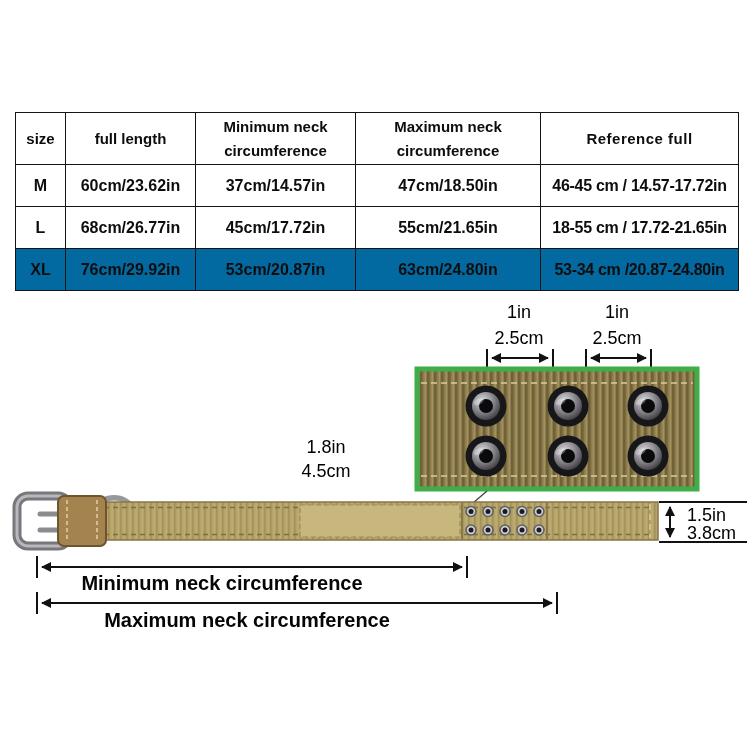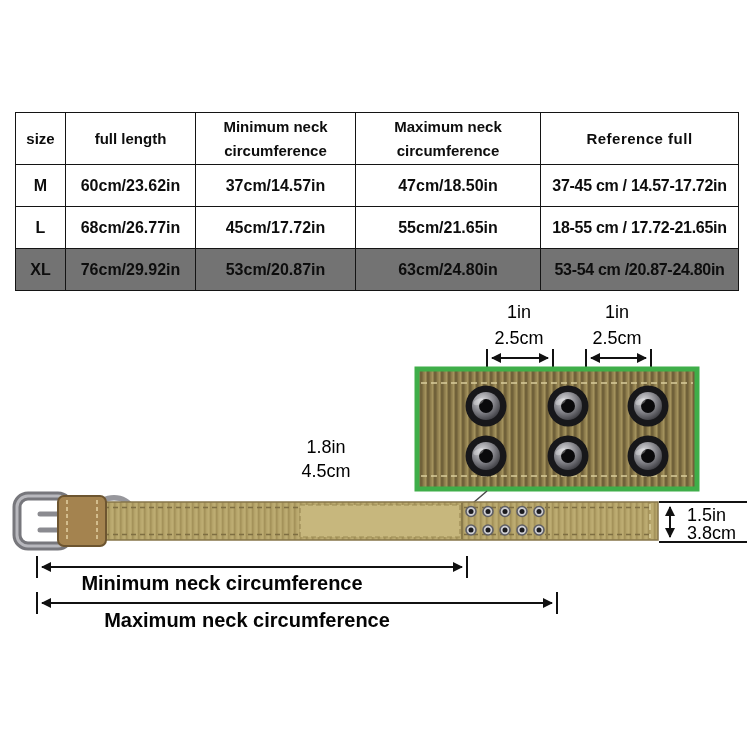--- a/index.html
+++ b/index.html
@@ -58,7 +58,7 @@
         <td>60cm/23.62in</td>
         <td>37cm/14.57in</td>
         <td>47cm/18.50in</td>
-        <td class="cell-ref">37-45 cm / 14.57-17.72in</td>
+        <td class="cell-ref">46-45 cm / 14.57-17.72in</td>
       </tr>
       <tr>
         <td class="cell-size">L</td>

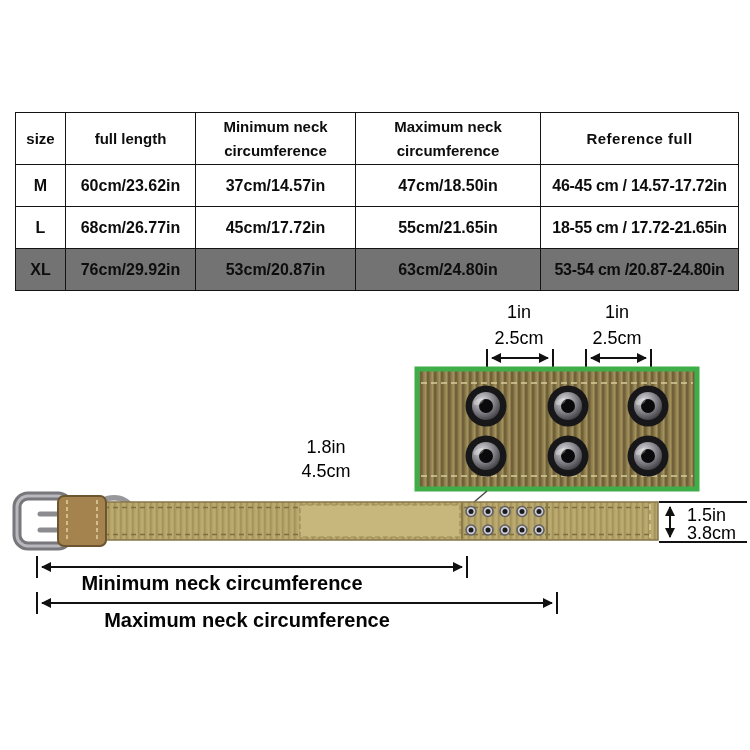--- a/index.html
+++ b/index.html
@@ -67,7 +67,7 @@
         <td>55cm/21.65in</td>
         <td class="cell-ref">18-55 cm / 17.72-21.65in</td>
       </tr>
-      <tr style="background: #737373;">
+      <tr style="background: #0369a1;">
         <td class="cell-size">XL</td>
         <td>76cm/29.92in</td>
         <td>53cm/20.87in</td>

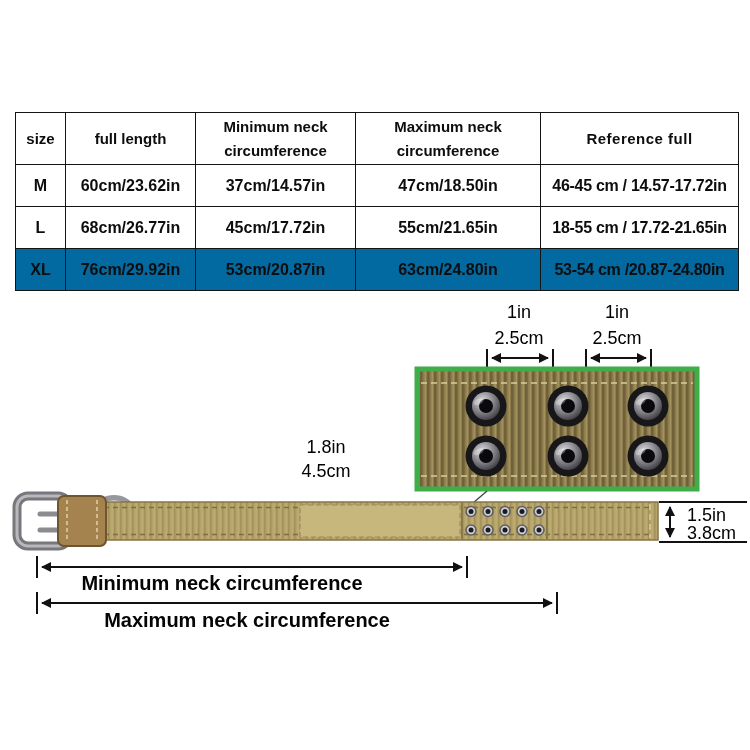--- a/index.html
+++ b/index.html
@@ -72,7 +72,7 @@
         <td>76cm/29.92in</td>
         <td>53cm/20.87in</td>
         <td>63cm/24.80in</td>
-        <td class="cell-ref">53-54 cm /20.87-24.80in</td>
+        <td class="cell-ref">53-34 cm /20.87-24.80in</td>
       </tr>
     </tbody>
   </table>

